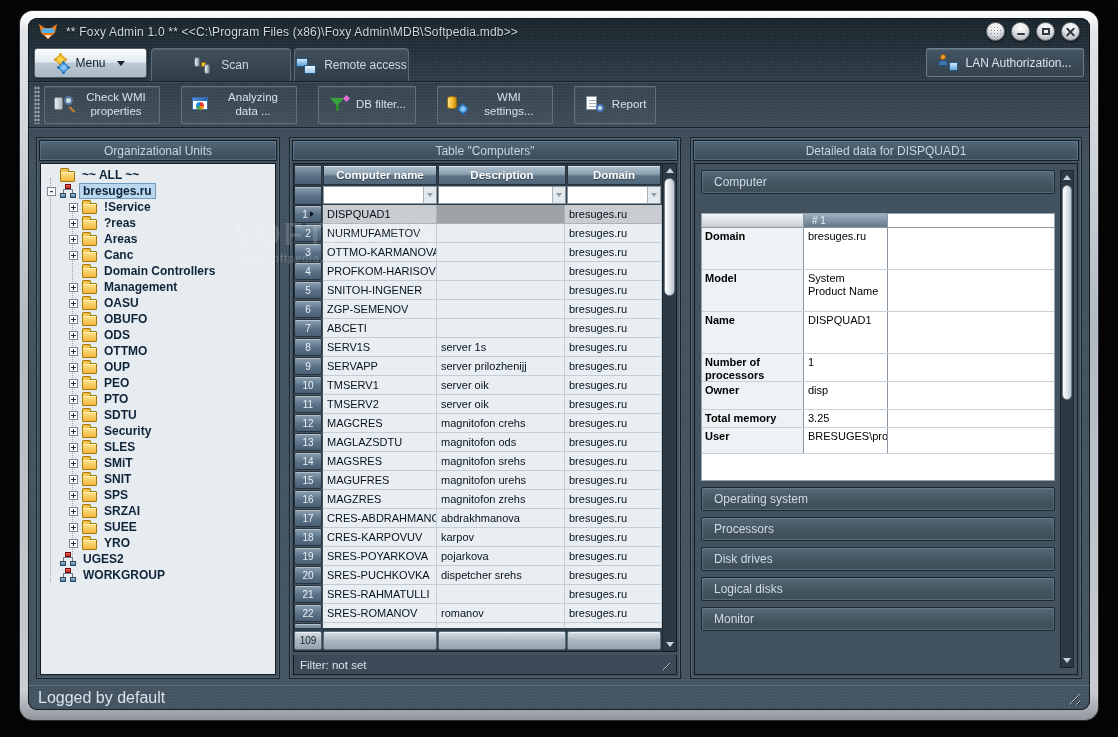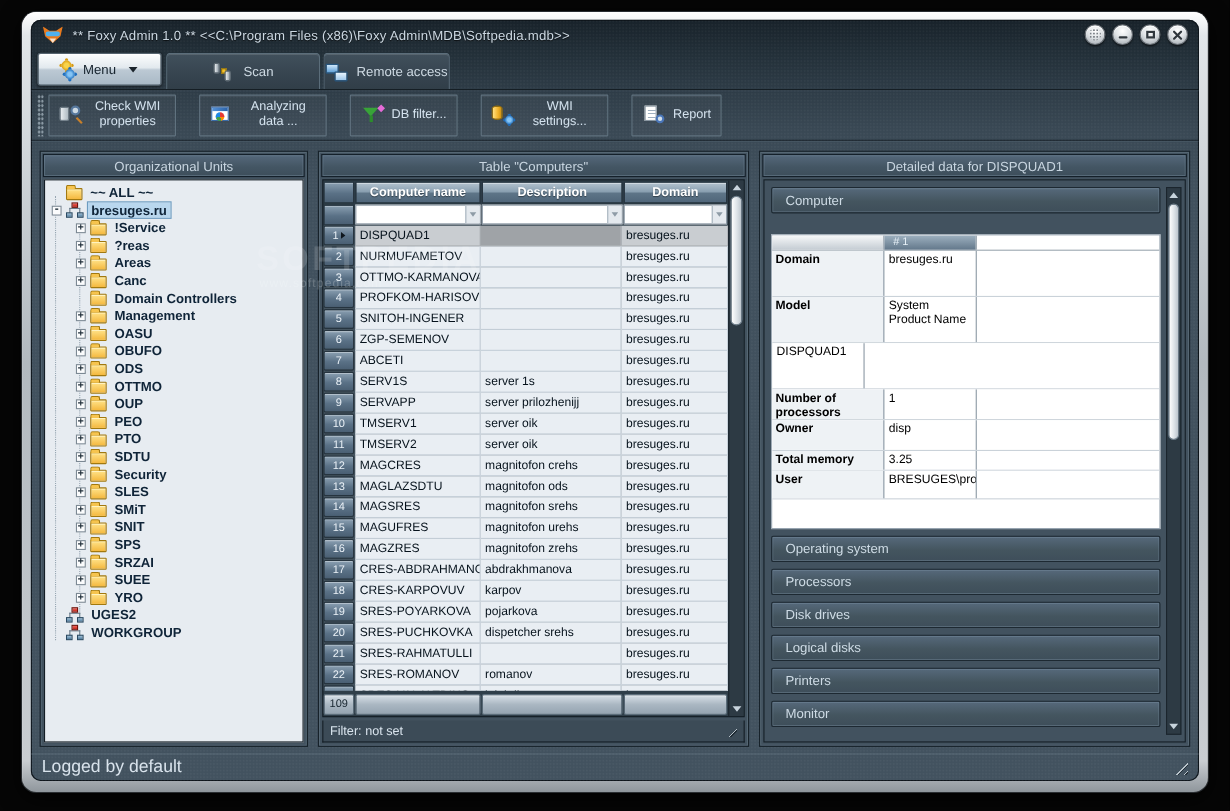--- a/index.html
+++ b/index.html
@@ -305,6 +305,14 @@
             <span>Remote access</span>
           </div>
         </div>
+      <div class="lan-btn">
+        <span class="tab-ic">
+            <span class="p-head"></span>
+            <span class="p-body"></span>
+            <span class="p-mon"></span>
+          </span>
+        <span>LAN Authorization...</span>
+      </div>
     </div>
 
     <div class="toolbar">

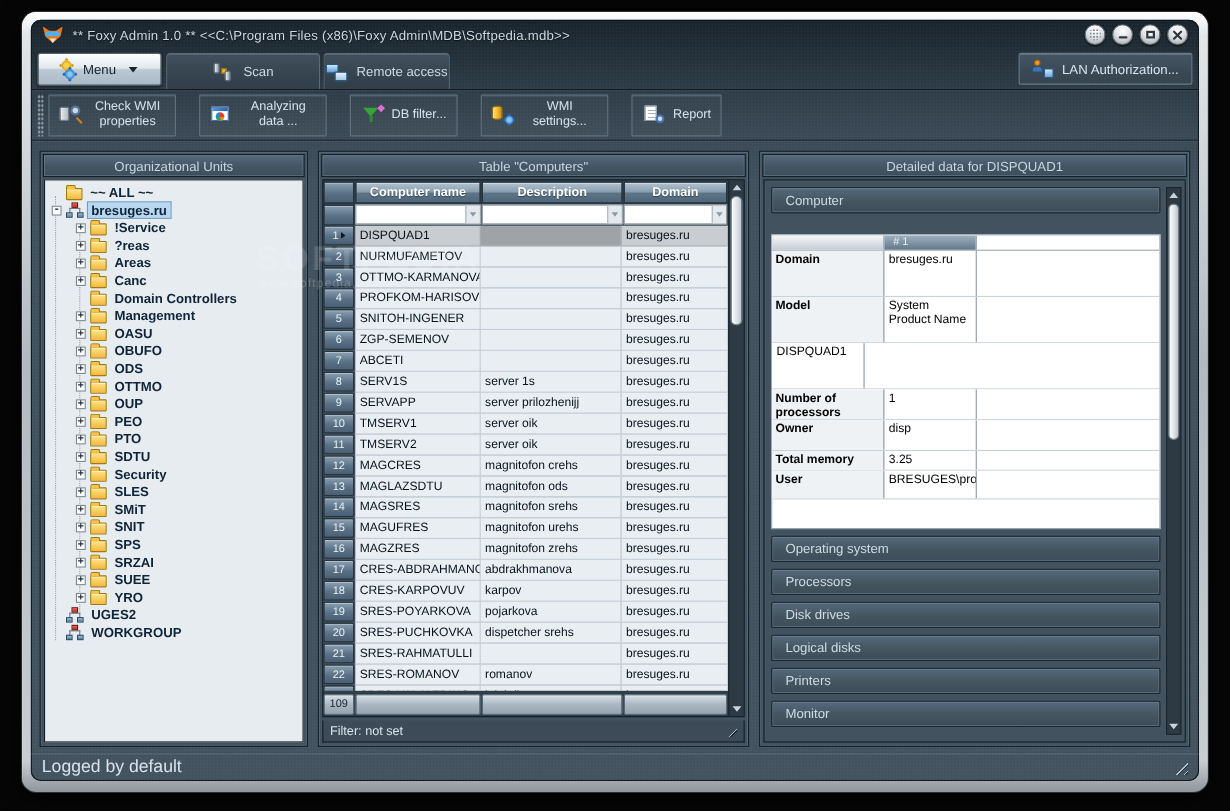--- a/index.html
+++ b/index.html
@@ -709,6 +709,7 @@
                   <span class="pg-v">System Product Name</span>
                 </div>
                 <div class="pg-row" style="height: 42px;">
+                  <span class="pg-l">Name</span>
                   <span class="pg-v">DISPQUAD1</span>
                 </div>
                 <div class="pg-row" style="height: 28px;">

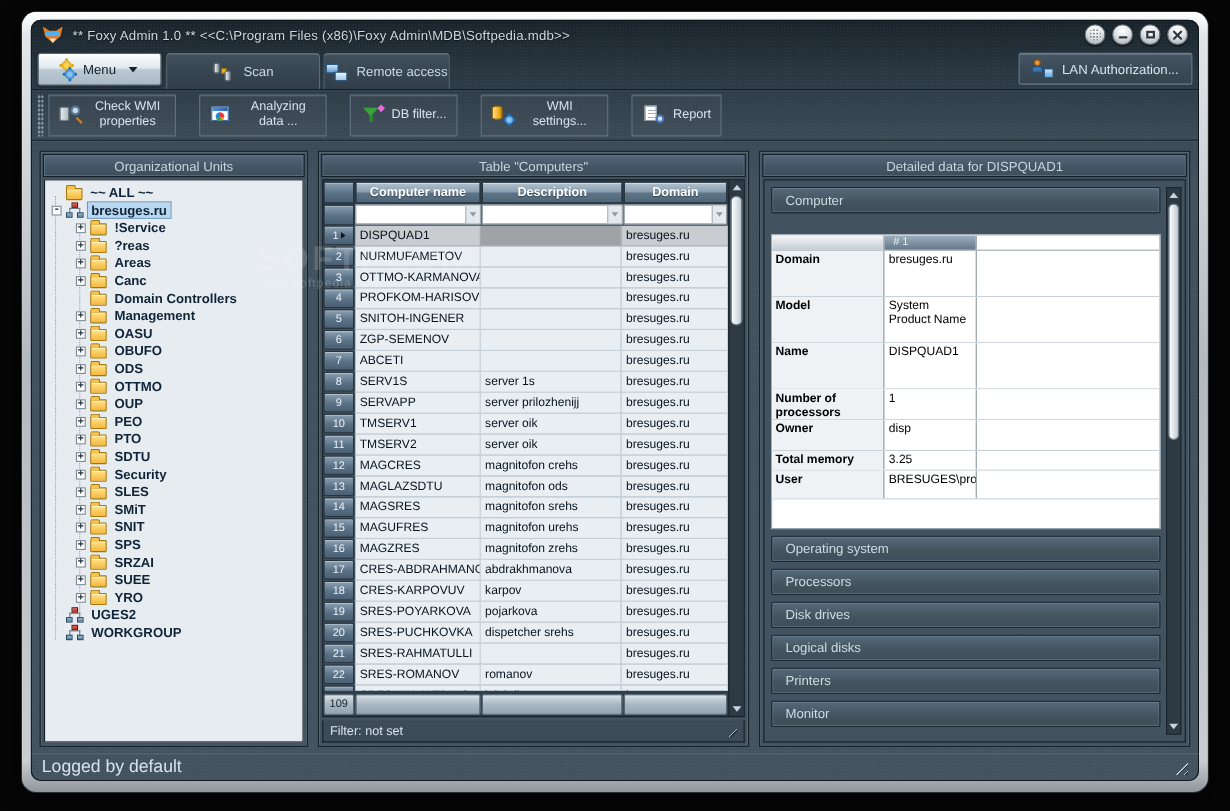--- a/index.html
+++ b/index.html
@@ -735,7 +735,6 @@
               <div class="section-hdr">Processors</div>
               <div class="section-hdr">Disk drives</div>
               <div class="section-hdr">Logical disks</div>
-              <div class="section-hdr">Printers</div>
               <div class="section-hdr">Monitor</div>
             </div>
           <div class="vscroll v2">

